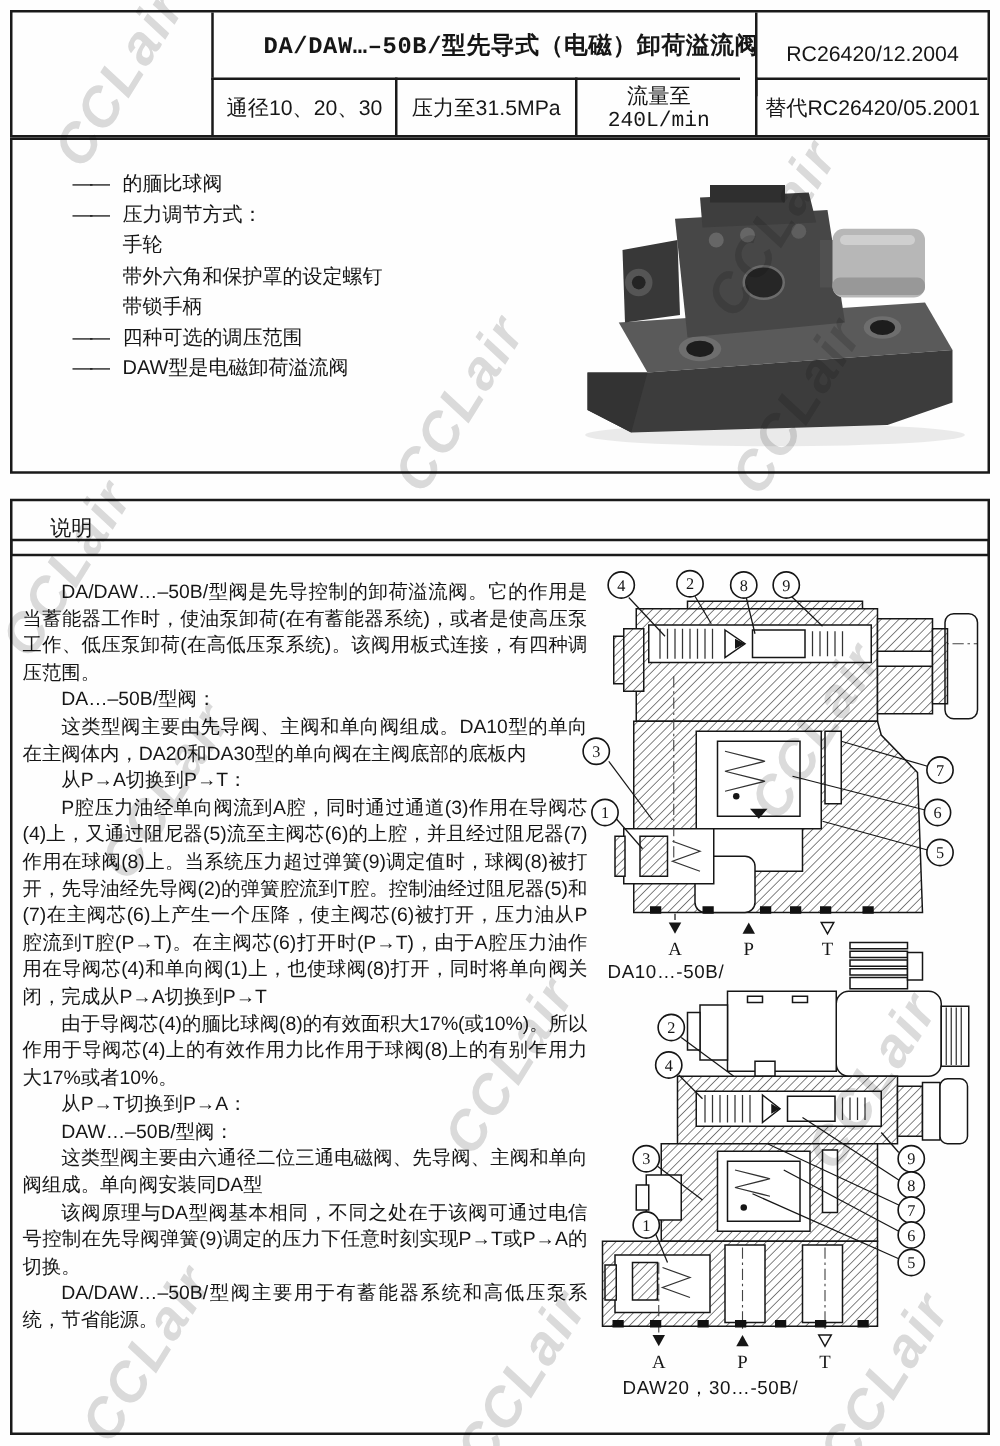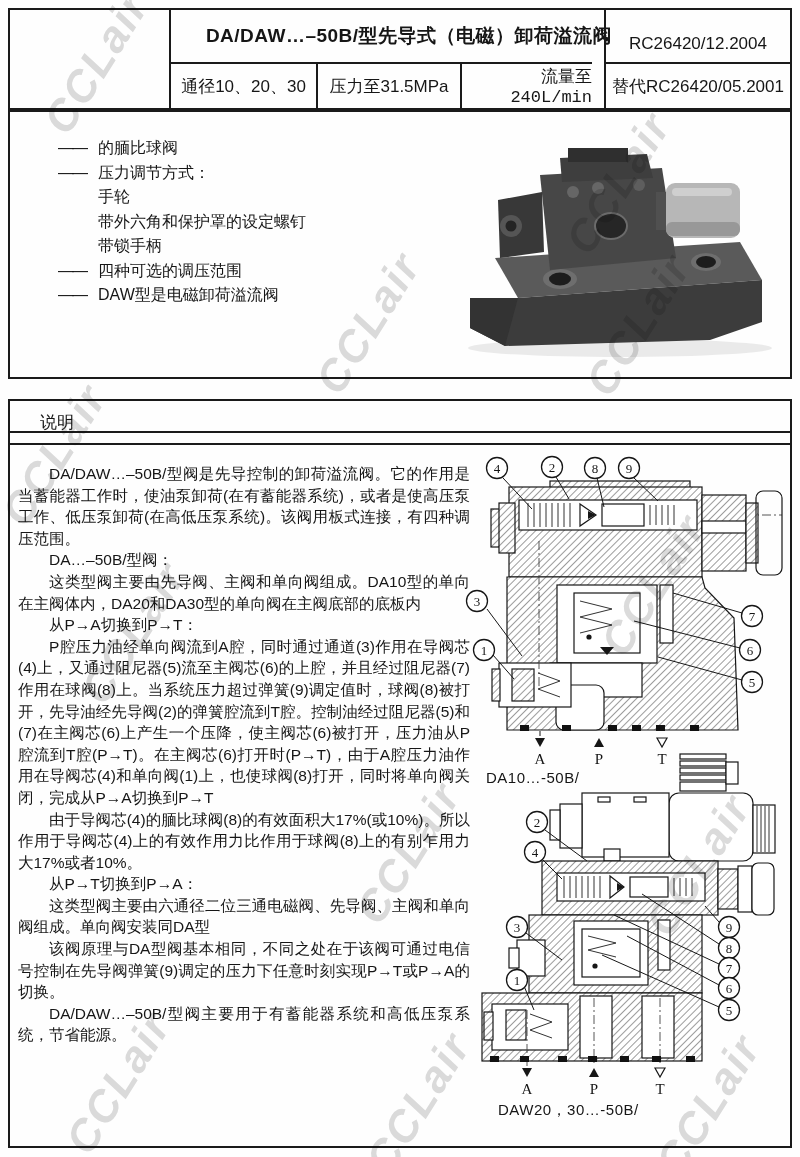--- a/index.html
+++ b/index.html
@@ -82,7 +82,7 @@
 
   <div class="box header-box">
     <div class="hcell" style="left:0;top:0;width:159px;height:98px;"></div>
-    <div class="hcell vline title-cell" style="left:159px;top:0;width:478px;height:52px;">DA/DAW…–50B/型先导式（电磁）卸荷溢流阀</div>
+    <div class="hcell vline title-cell" style="left:159px;top:0;width:478px;height:52px;font-family:Liberation Mono, monospace;">DA/DAW…–50B/型先导式（电磁）卸荷溢流阀</div>
     <div class="hcell vline doc-cell" style="left:594px;top:0;width:186px;height:67px;">RC26420/12.2004</div>
     <div class="hcell vline hline spec-cell" style="left:159px;top:52px;width:147px;height:46px;">通径10、20、30</div>
     <div class="hcell vline hline spec-cell" style="left:306px;top:52px;width:144px;height:46px;">压力至31.5MPa</div>

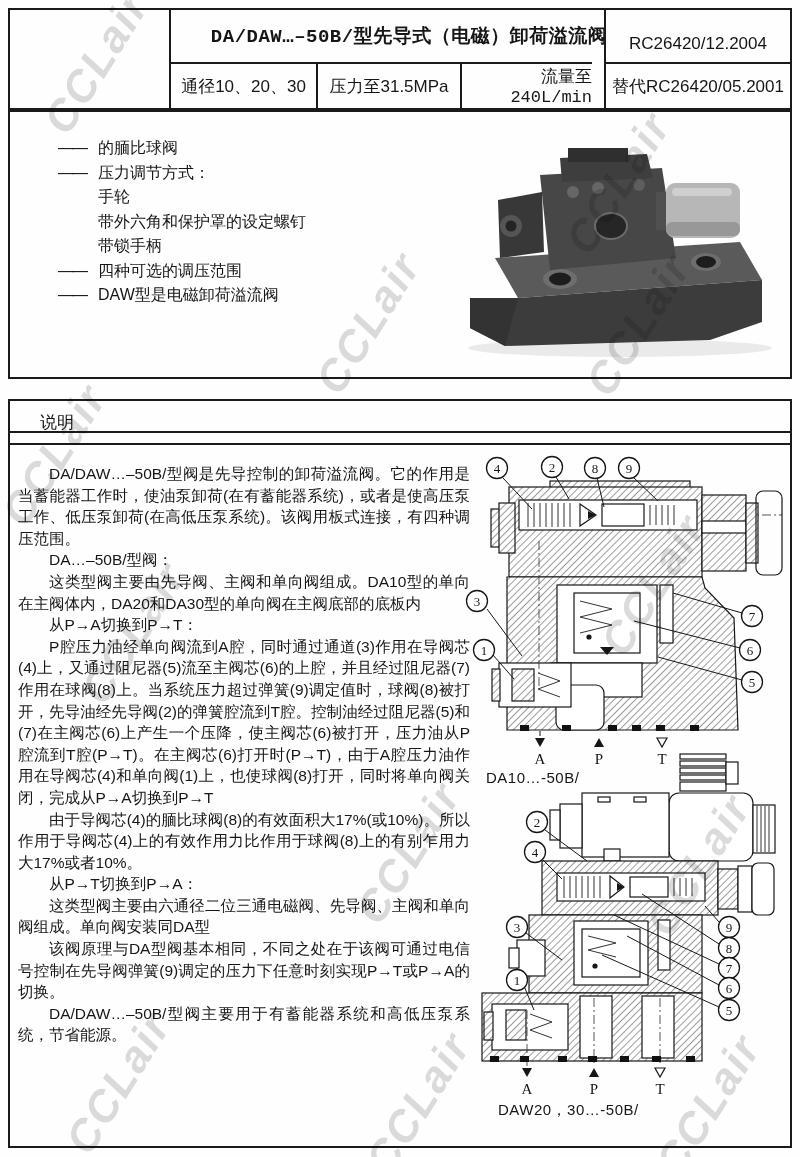--- a/index.html
+++ b/index.html
@@ -17,7 +17,7 @@
   .hcell.hline { border-top:2px solid #1a1a1a; }
   .title-cell { font-size:19px; font-weight:700; letter-spacing:.5px; }
   .doc-cell   { font-size:17px; }
-  .spec-cell  { font-size:17px;text-align:right; }
+  .spec-cell  { font-size:17px; }
 
   
   .features-box { left:8px; top:110px; width:784px; height:269px; }

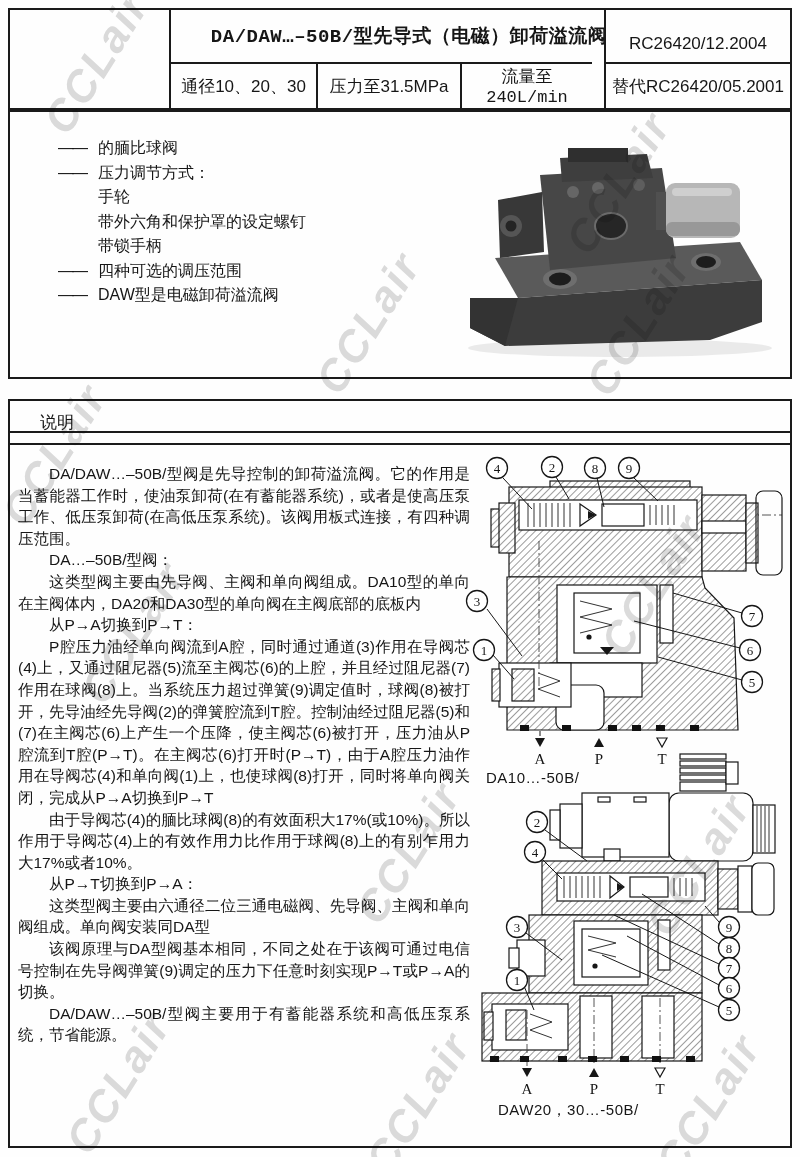--- a/index.html
+++ b/index.html
@@ -169,6 +169,7 @@
       <p>P腔压力油经单向阀流到A腔，同时通过通道(3)作用在导阀芯(4)上，又通过阻尼器(5)流至主阀芯(6)的上腔，并且经过阻尼器(7)作用在球阀(8)上。当系统压力超过弹簧(9)调定值时，球阀(8)被打开，先导油经先导阀(2)的弹簧腔流到T腔。控制油经过阻尼器(5)和(7)在主阀芯(6)上产生一个压降，使主阀芯(6)被打开，压力油从P腔流到T腔(P→T)。在主阀芯(6)打开时(P→T)，由于A腔压力油作用在导阀芯(4)和单向阀(1)上，也使球阀(8)打开，同时将单向阀关闭，完成从P→A切换到P→T</p>
       <p>由于导阀芯(4)的腼比球阀(8)的有效面积大17%(或10%)。所以作用于导阀芯(4)上的有效作用力比作用于球阀(8)上的有别乍用力大17%或者10%。</p>
       <p>从P→T切换到P→A：</p>
+      <p>DAW…–50B/型阀：</p>
       <p>这类型阀主要由六通径二位三通电磁阀、先导阀、主阀和单向阀组成。单向阀安装同DA型</p>
       <p>该阀原理与DA型阀基本相同，不同之处在于该阀可通过电信号控制在先导阀弹簧(9)调定的压力下任意时刻实现P→T或P→A的切换。</p>
       <p>DA/DAW…–50B/型阀主要用于有蓄能器系统和高低压泵系统，节省能源。</p>

